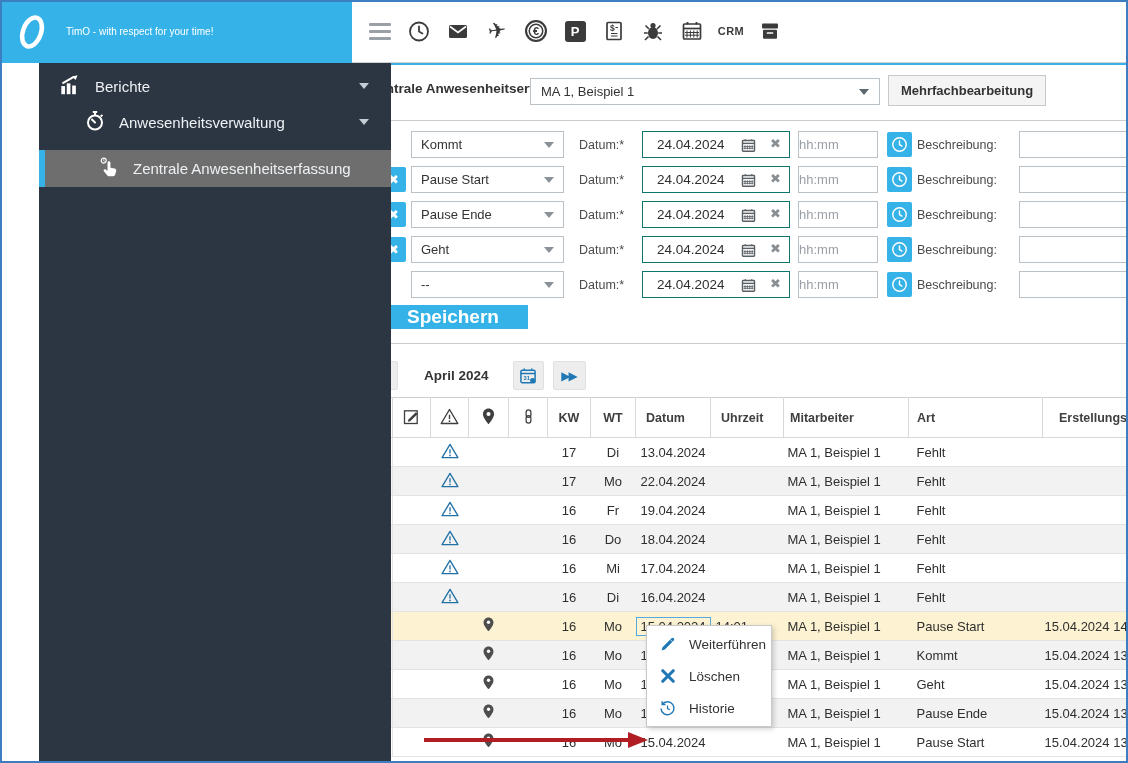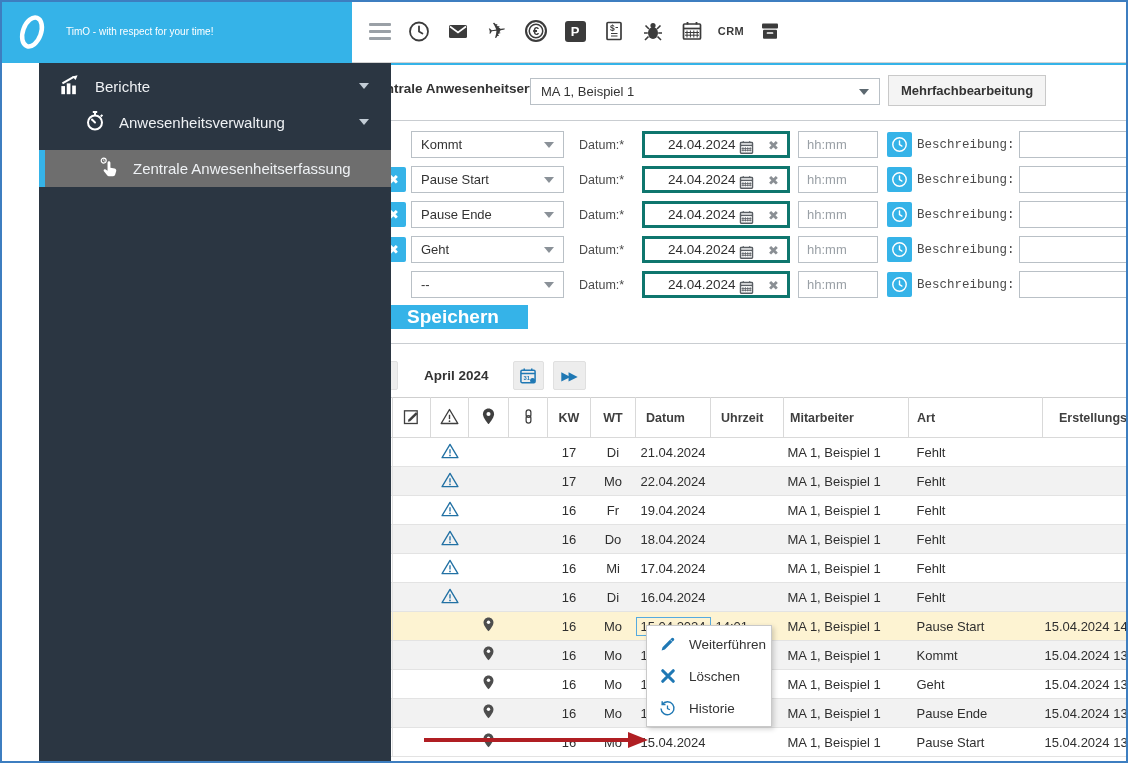--- a/index.html
+++ b/index.html
@@ -53,7 +53,7 @@
   .flabel { position:absolute; top:0; height:31px; display:flex; align-items:center; font-size:12.5px; color:#4a4a4a; }
   .lab-datum { left:210px; }
   .lab-beschr { left:548px;font-family:Liberation Mono, monospace; }
-  .date-field { position:absolute; left:273px; top:2px; width:148px; height:27px; border:3px solid #0f766e; background:#fff; display:flex; align-items:center; padding-left:23px; font-size:13.5px; color:#2f2f2f; }
+  .date-field { position:absolute; left:273px; top:2px; width:148px; height:27px; border:1px solid #0f766e; background:#fff; display:flex; align-items:center; padding-left:14px; font-size:13.5px; color:#2f2f2f; }
   .date-field .cal-ic { position:absolute; right:32px; top:5px; cursor:pointer; }
   .date-field .clr-ic { position:absolute; right:8px; top:4px; font-size:13px; font-weight:bold; color:#8a8f94; cursor:pointer; }
   .time-input { position:absolute; left:429px; top:2px; width:80px; height:27px; border:1px solid #b9c0c6; padding-left:8px; font-size:13px; color:#333; font-family:inherit; }

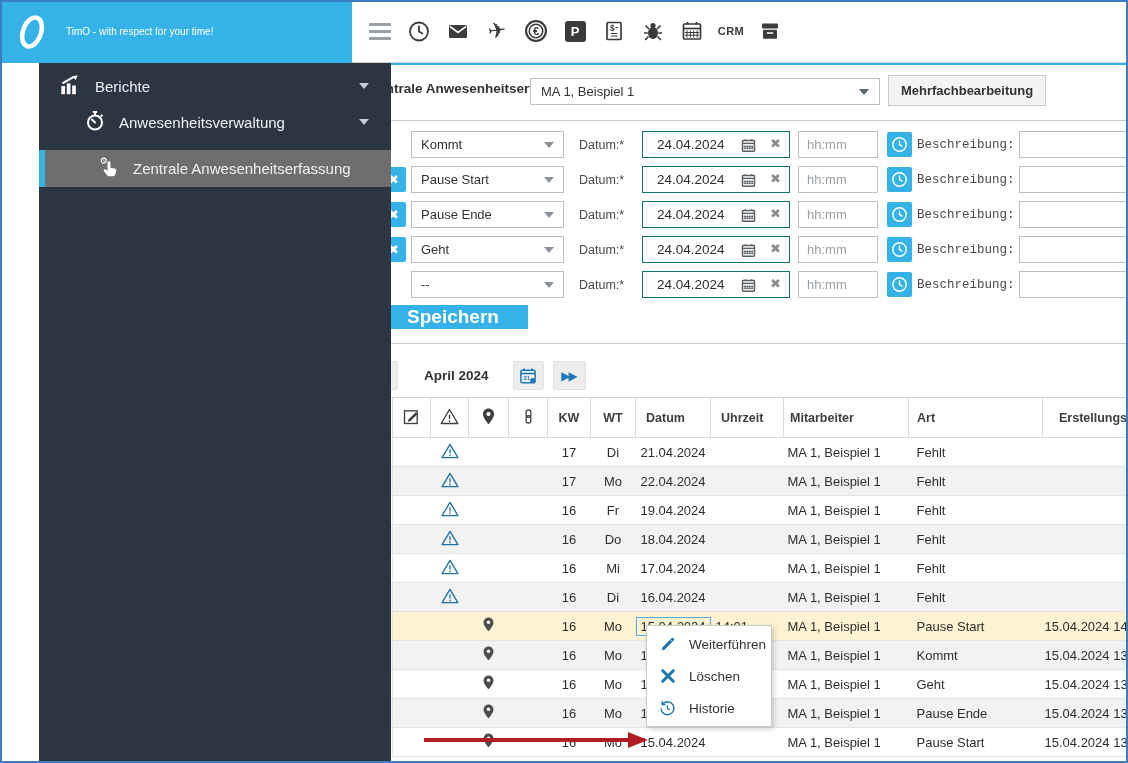--- a/index.html
+++ b/index.html
@@ -56,7 +56,7 @@
   .date-field { position:absolute; left:273px; top:2px; width:148px; height:27px; border:1px solid #0f766e; background:#fff; display:flex; align-items:center; padding-left:14px; font-size:13.5px; color:#2f2f2f; }
   .date-field .cal-ic { position:absolute; right:32px; top:5px; cursor:pointer; }
   .date-field .clr-ic { position:absolute; right:8px; top:4px; font-size:13px; font-weight:bold; color:#8a8f94; cursor:pointer; }
-  .time-input { position:absolute; left:429px; top:2px; width:80px; height:27px; border:1px solid #b9c0c6; padding-left:8px; font-size:13px; color:#333; font-family:inherit; }
+  .time-input { position:absolute; left:429px; top:2px; width:80px; height:27px; border:1px solid #b9c0c6; font-size:13px; color:#333; font-family:inherit; }
   .time-input::placeholder { color:#9aa0a6; }
   .clock-btn { position:absolute; left:518px; top:3px; width:25px; height:25px; background:#35b3e8; border-radius:2px; display:flex; align-items:center; justify-content:center; cursor:pointer; }
   .beschr-input { position:absolute; left:650px; top:2px; width:150px; height:27px; border:1px solid #b9c0c6; padding-left:8px; font-size:13px; font-family:inherit; }

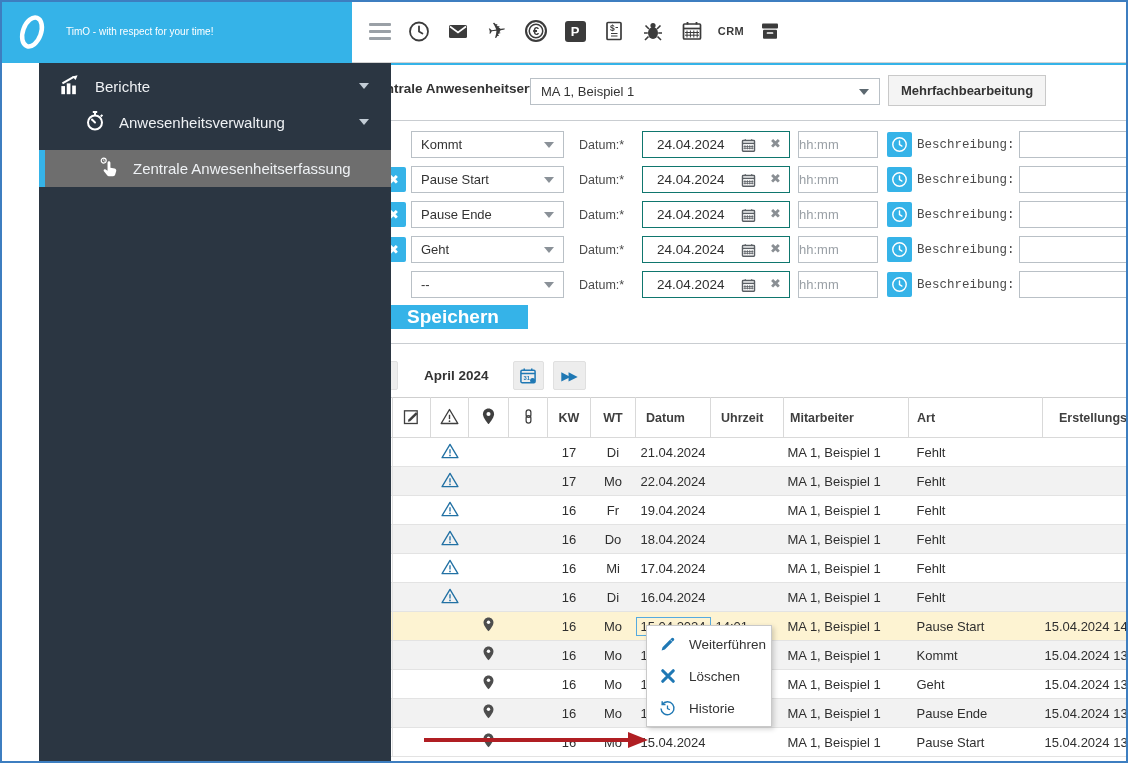--- a/index.html
+++ b/index.html
@@ -52,7 +52,7 @@
   .dd .tri { position:absolute; right:9px; width:0; height:0; border-left:5px solid transparent; border-right:5px solid transparent; border-top:6px solid #8a9198; }
   .flabel { position:absolute; top:0; height:31px; display:flex; align-items:center; font-size:12.5px; color:#4a4a4a; }
   .lab-datum { left:210px; }
-  .lab-beschr { left:548px;font-family:Liberation Mono, monospace; }
+  .lab-beschr { left:548px; }
   .date-field { position:absolute; left:273px; top:2px; width:148px; height:27px; border:1px solid #0f766e; background:#fff; display:flex; align-items:center; padding-left:14px; font-size:13.5px; color:#2f2f2f; }
   .date-field .cal-ic { position:absolute; right:32px; top:5px; cursor:pointer; }
   .date-field .clr-ic { position:absolute; right:8px; top:4px; font-size:13px; font-weight:bold; color:#8a8f94; cursor:pointer; }

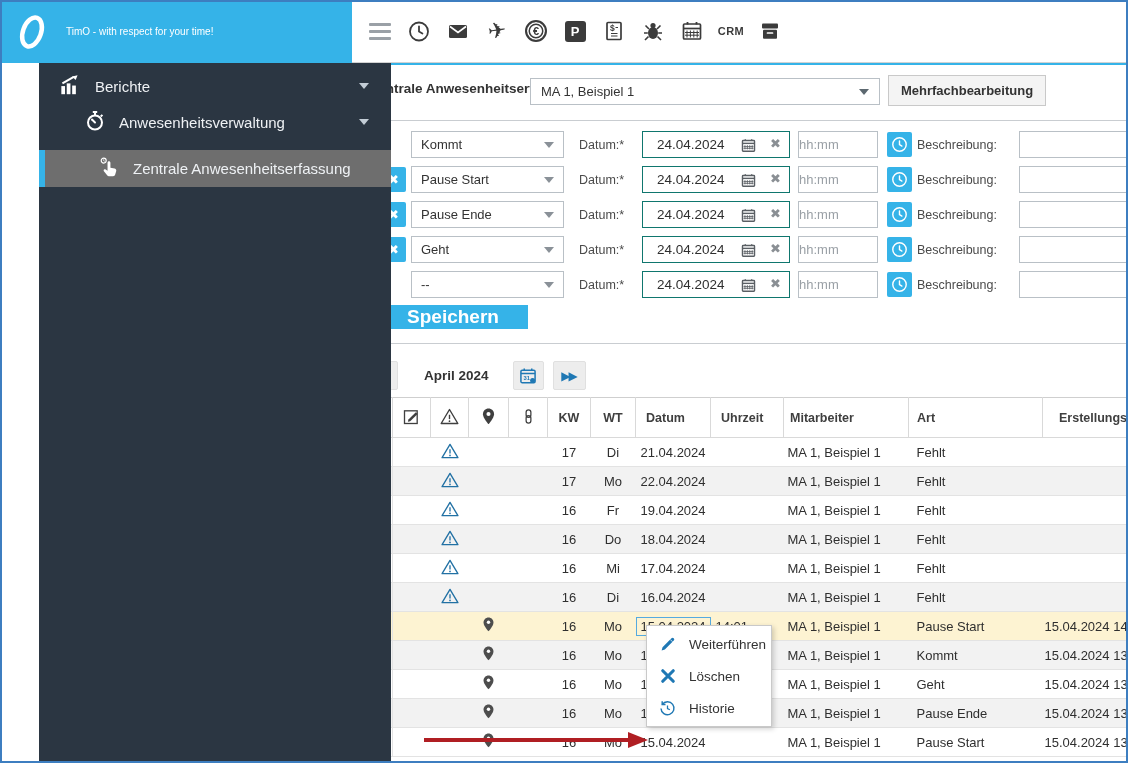--- a/index.html
+++ b/index.html
@@ -466,7 +466,7 @@
     <td class="center"></td>
     <td class="center">17</td>
     <td class="center">Di</td>
-    <td class="pad-s">21.04.2024</td>
+    <td class="pad-s">13.04.2024</td>
     <td class="pad-s"></td>
     <td class="pad-mit">MA 1, Beispiel 1</td>
     <td class="pad-m">Fehlt</td>

